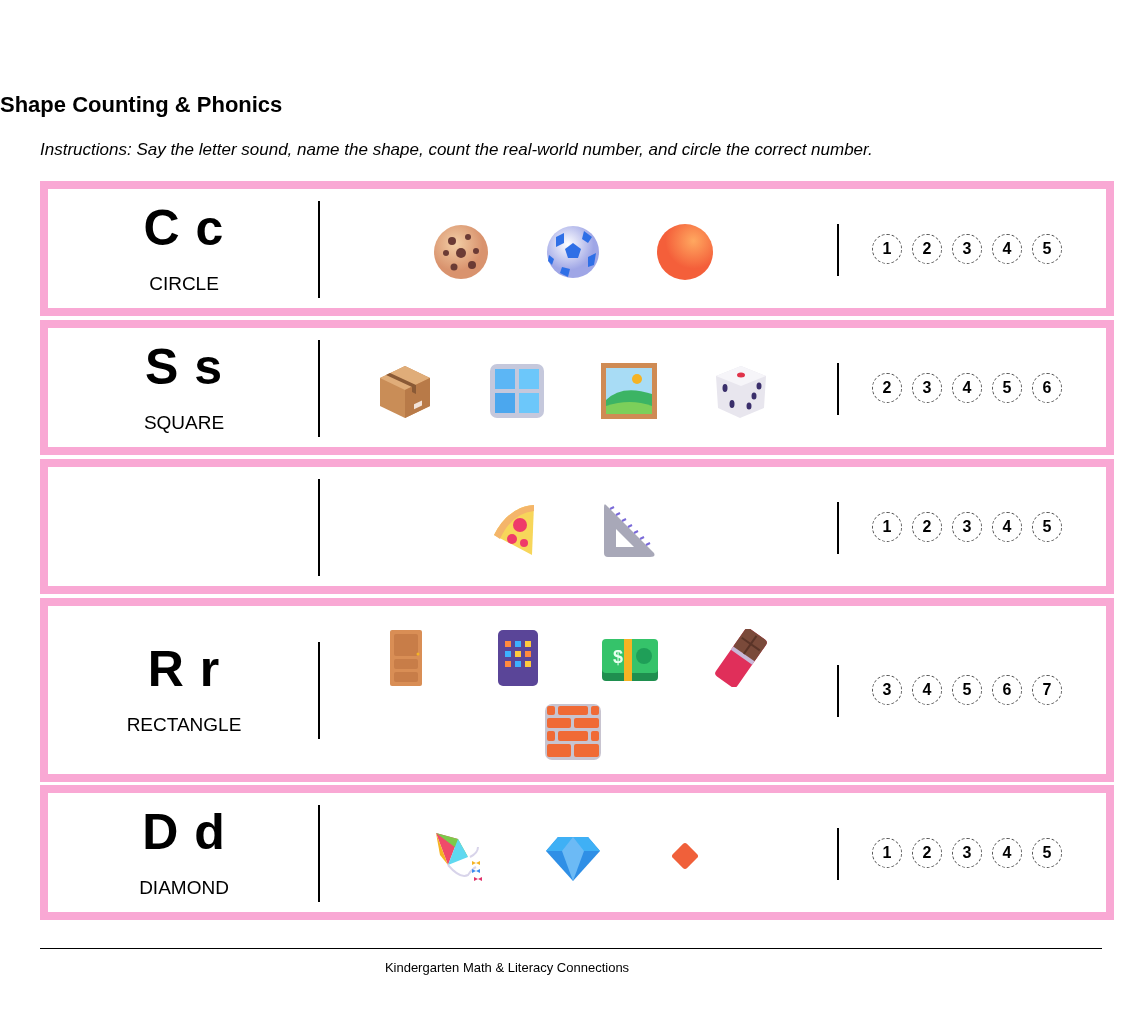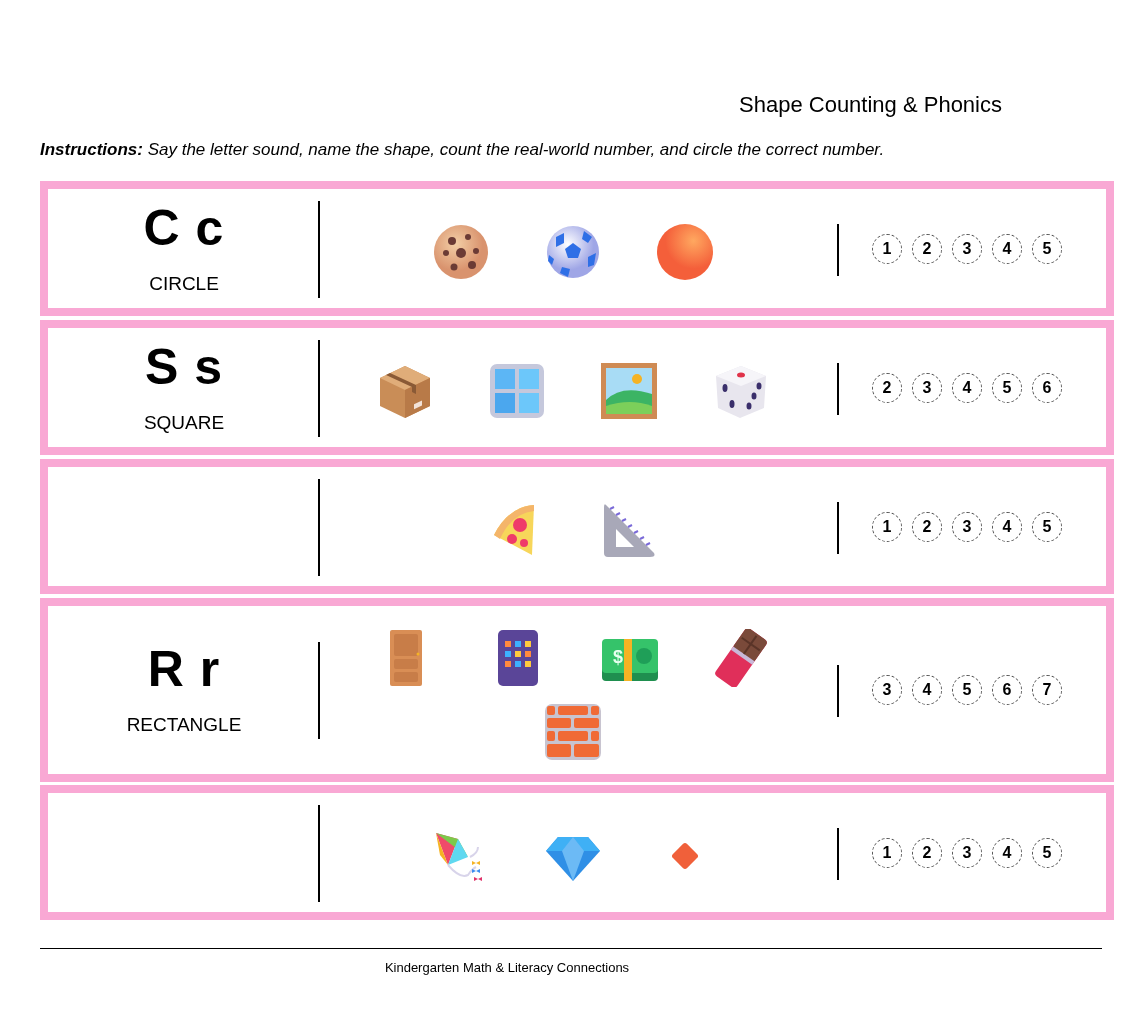--- a/index.html
+++ b/index.html
@@ -17,8 +17,8 @@
     .field.name .line { width: 200px; }
     .field.date .line { width: 200px; }
     .title {
-      position: absolute; top: 92px; left: 0; width: 1002px; text-align: right;
-      font-size: 22px; font-weight: normal;
+      position: absolute; top: 92px; left: 0; width: 1002px; text-align: left;
+      font-size: 22px; font-weight: bold;
     }
     .instructions {
       position: absolute; top: 140px; left: 40px; font-size: 17px; font-style: italic;

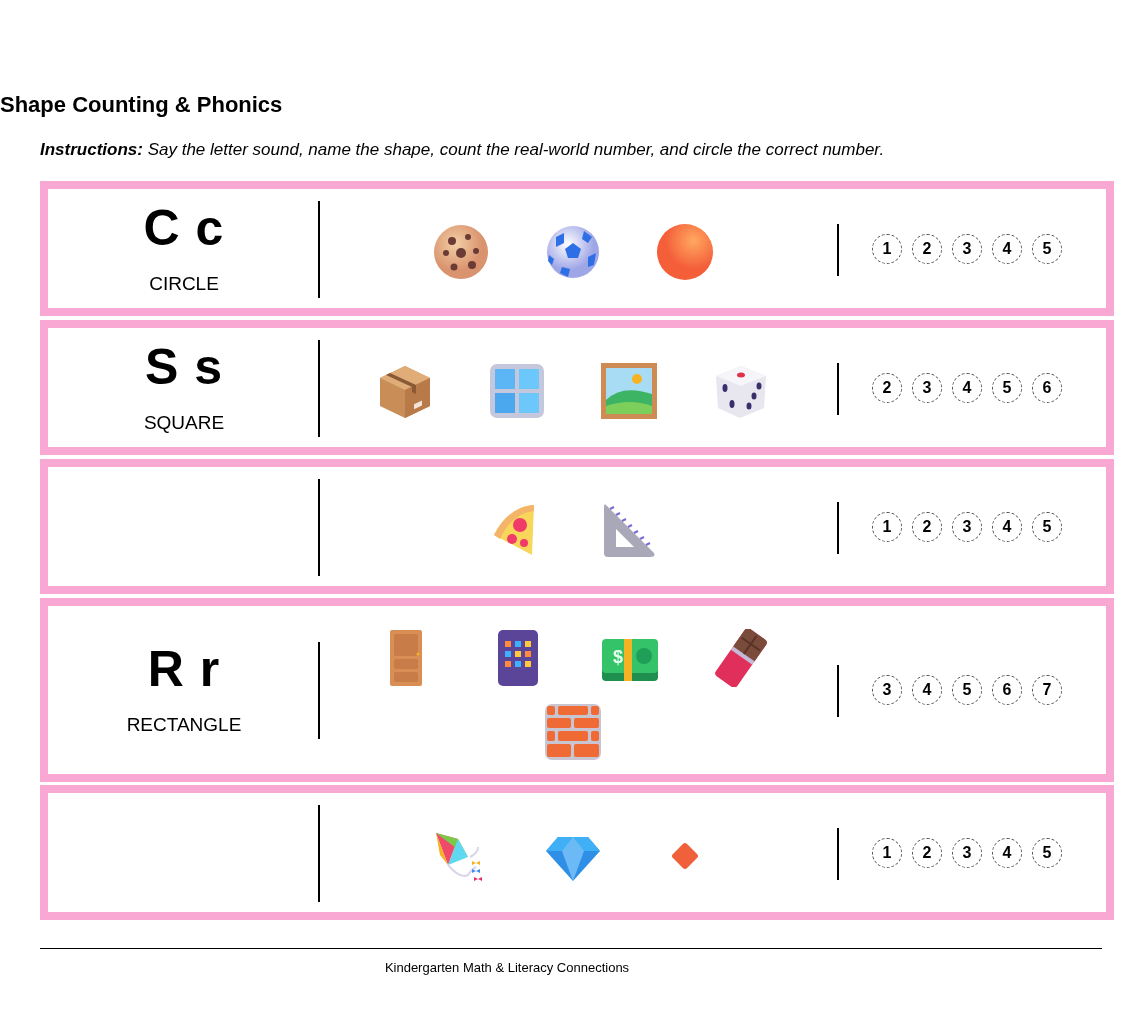--- a/index.html
+++ b/index.html
@@ -23,7 +23,7 @@
     .instructions {
       position: absolute; top: 140px; left: 40px; font-size: 17px; font-style: italic;
     }
-    .instructions b { font-weight: bold; }
+    .instructions b { font-weight: normal; }
 
     .row {
       position: absolute; left: 40px; width: 1058px;

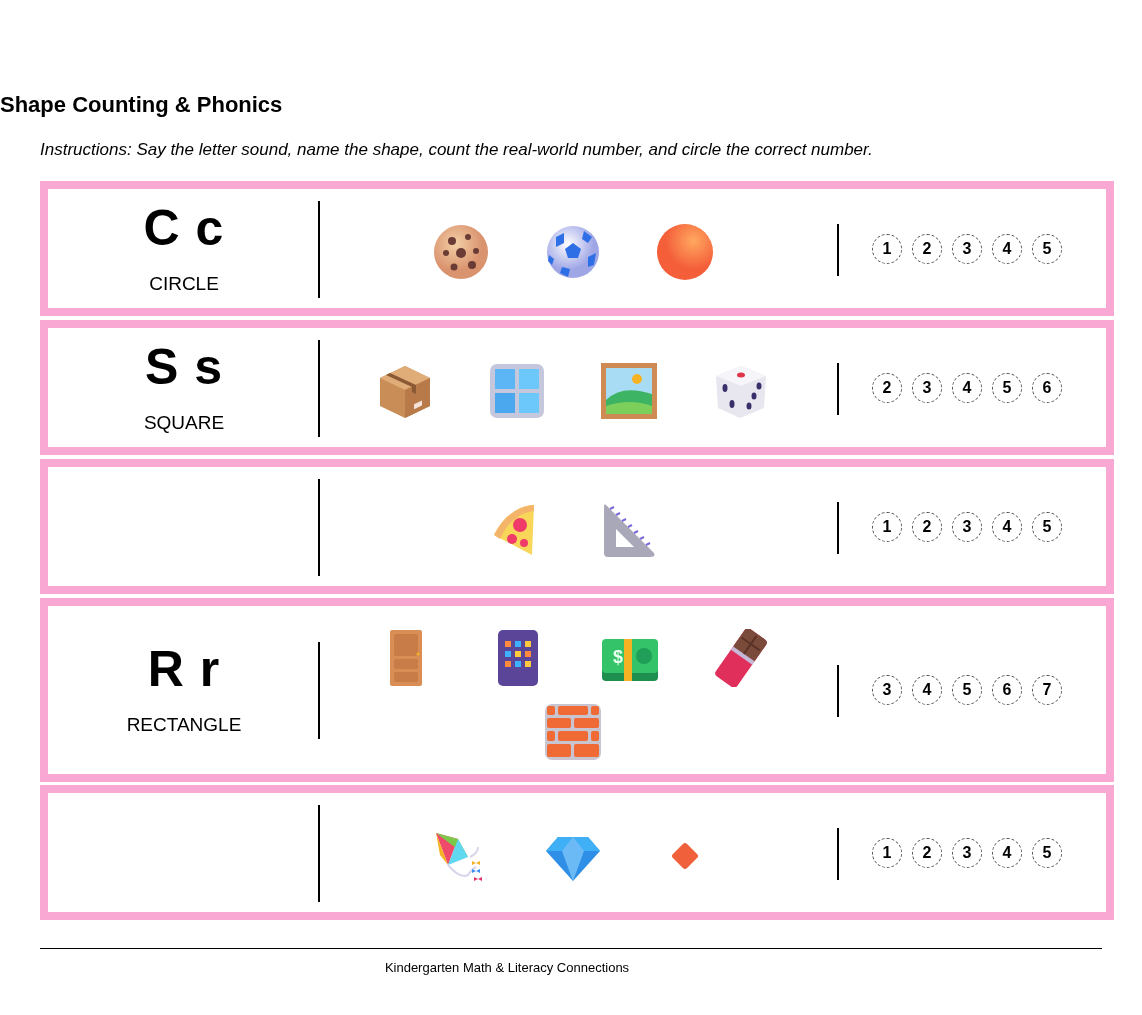--- a/index.html
+++ b/index.html
@@ -318,6 +318,10 @@
 </div>
 
 <div class="row" style="top:785px;height:119px;">
+  <div class="letter-col">
+    <div class="letters">D d</div>
+    <div class="shape-name">DIAMOND</div>
+  </div>
   <div class="divider-left" style="top:12px;height:97px;"></div>
   <div class="objects">
     <div class="obj" style="left:141px;top:63px;">

